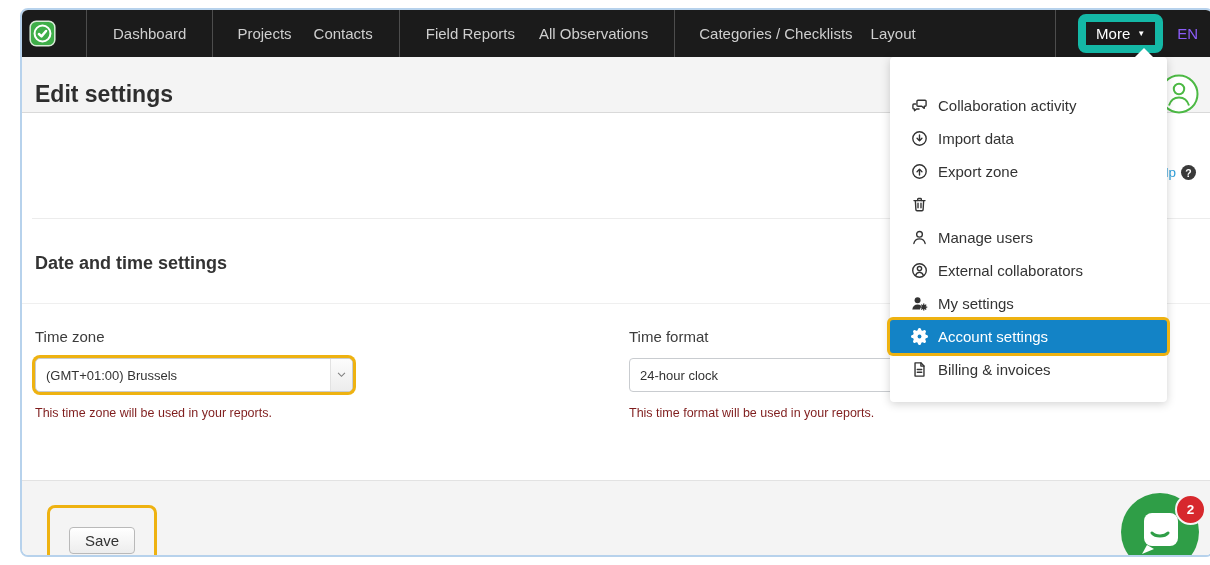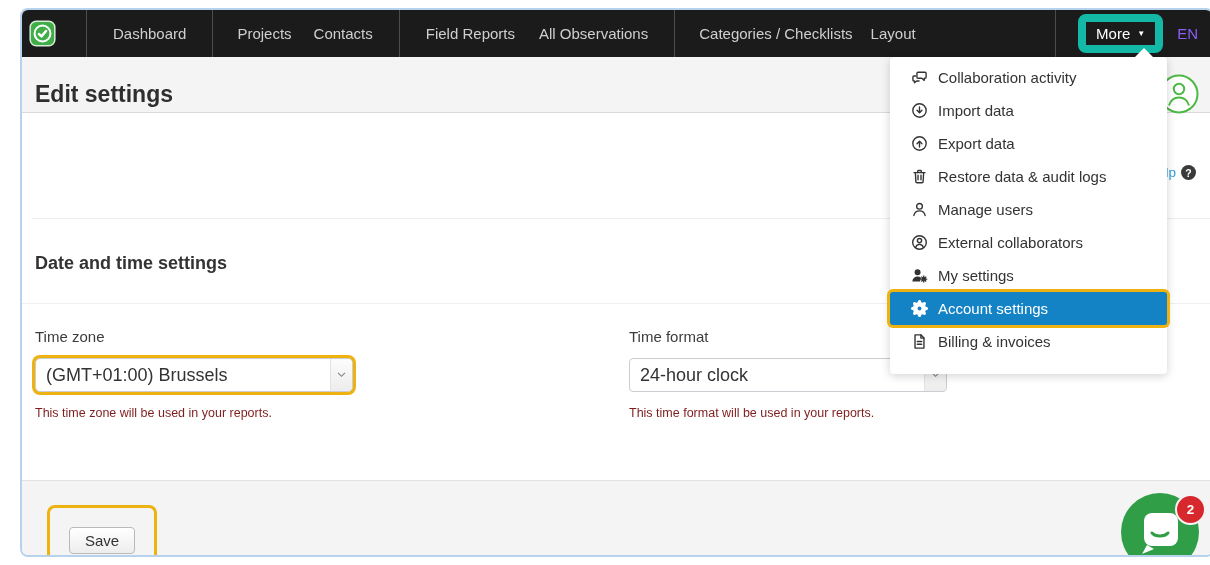--- a/index.html
+++ b/index.html
@@ -57,7 +57,7 @@
 
   
   .dropdown{position:absolute;left:868px;top:47px;width:277px;background:#fff;z-index:40;
-            border-radius:4px;box-shadow:0 2px 10px rgba(0,0,0,.18);padding:4px 0 16px 0;box-sizing:border-box;}
+            border-radius:4px;box-shadow:0 2px 10px rgba(0,0,0,.18);padding:32px 0 16px 0;box-sizing:border-box;}
   .dropdown::before{content:"";position:absolute;top:-9px;right:14px;width:0;height:0;
             border-left:9px solid transparent;border-right:9px solid transparent;border-bottom:9px solid #fff;}
   .menu-item{height:33px;display:flex;align-items:center;gap:10px;padding-left:21px;

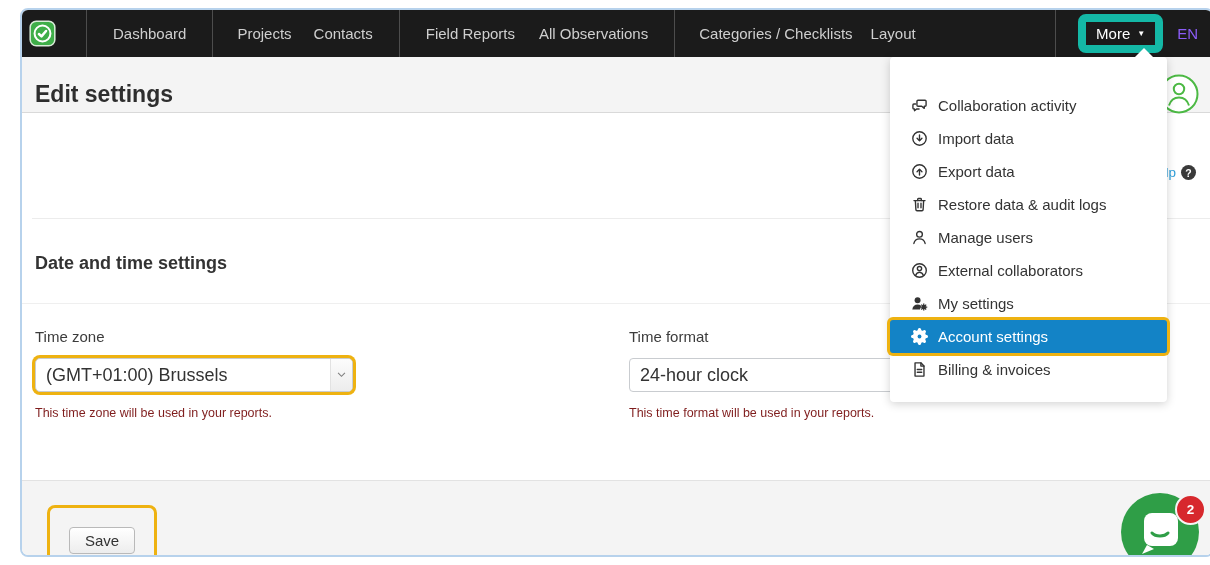--- a/index.html
+++ b/index.html
@@ -179,7 +179,7 @@
             <path d="M8 11.4V6.3"></path>
             <path d="M5.7 8.2L8 5.9l2.3 2.3"></path>
       </svg>
-      <span>Export data</span>
+      <span>Export zone</span>
     </div>
     <div class="menu-item">
       <svg width="17" height="17" viewBox="0 0 16 16" class="icon-stroke">

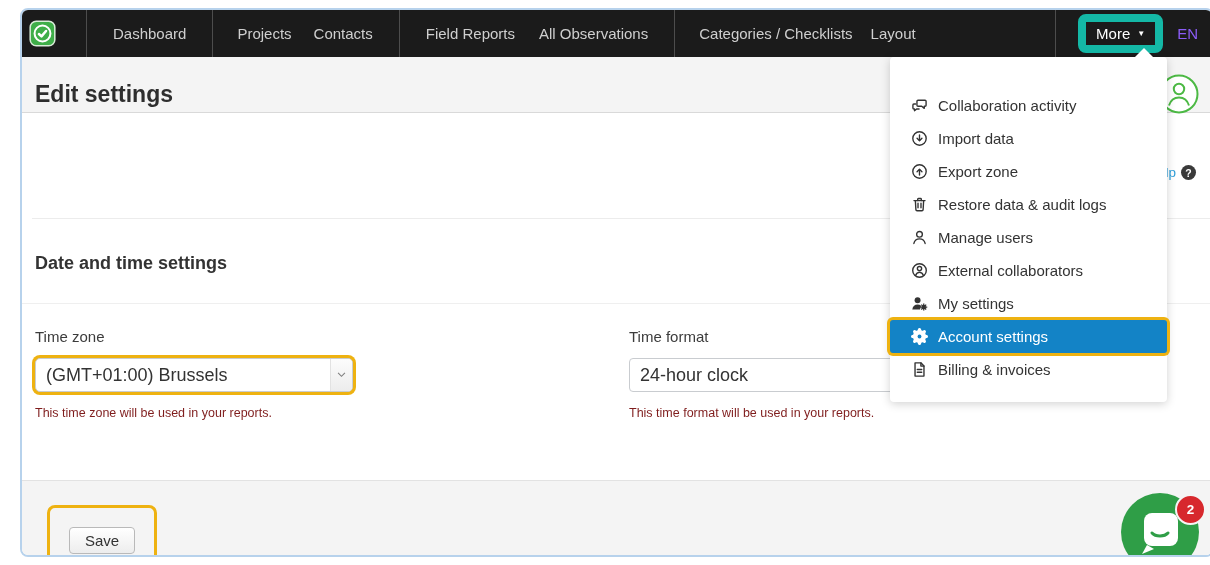--- a/index.html
+++ b/index.html
@@ -188,7 +188,6 @@
         <path d="M4.1 4.3l.5 8.5c0 .6.5 1.1 1.1 1.1h4.6c.6 0 1.1-.5 1.1-1.1l.5-8.5"></path>
         <path d="M6.6 6.8v4.3M9.4 6.8v4.3"></path>
       </svg>
-      <span>Restore data &amp; audit logs</span>
     </div>
     <div class="menu-item">
       <svg width="17" height="17" viewBox="0 0 16 16" class="icon-stroke">

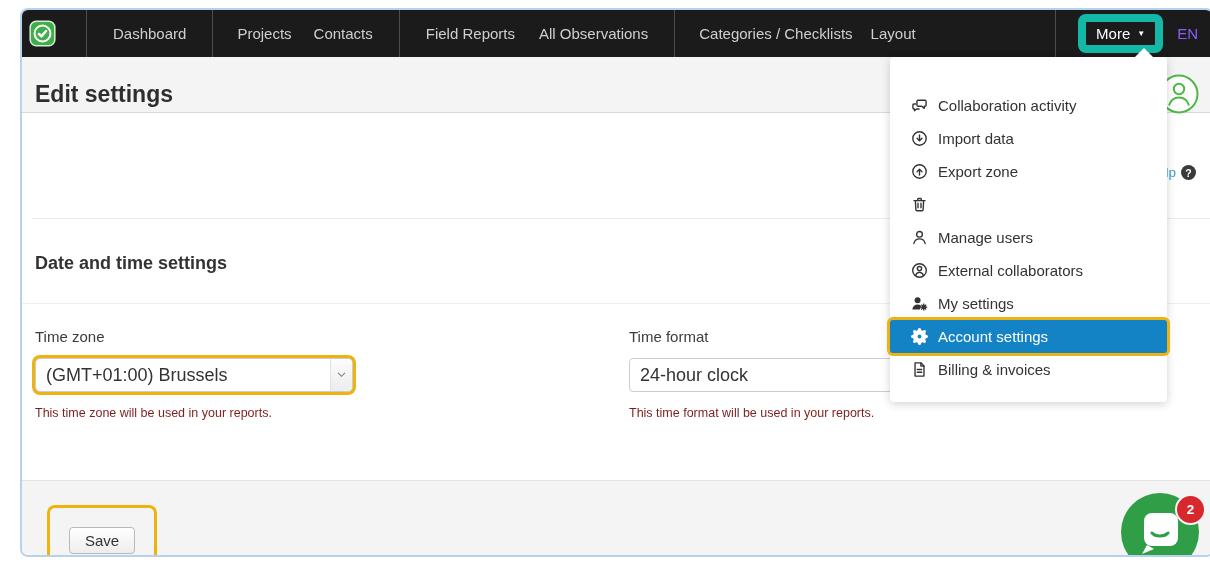--- a/index.html
+++ b/index.html
@@ -41,7 +41,7 @@
   .field.col2{left:607px;}
   .field-label{font-size:15px;color:#3c3c3c;margin-bottom:13px;}
   .select{position:relative;height:34px;border:1px solid #c9ccd0;border-radius:4px;background:#fff;
-          display:flex;align-items:center;padding-left:10px;font-size:18px;color:#333;box-sizing:border-box;}
+          display:flex;align-items:center;padding-left:10px;font-size:13px;color:#333;box-sizing:border-box;}
   .select.hl{box-shadow:0 0 0 3px #eeb211;border-radius:5px;}
   .select-arrow{position:absolute;right:0;top:0;bottom:0;width:21px;border-left:1px solid #e2e2e2;
                 background:linear-gradient(#fcfcfc,#ececec);border-radius:0 4px 4px 0;

